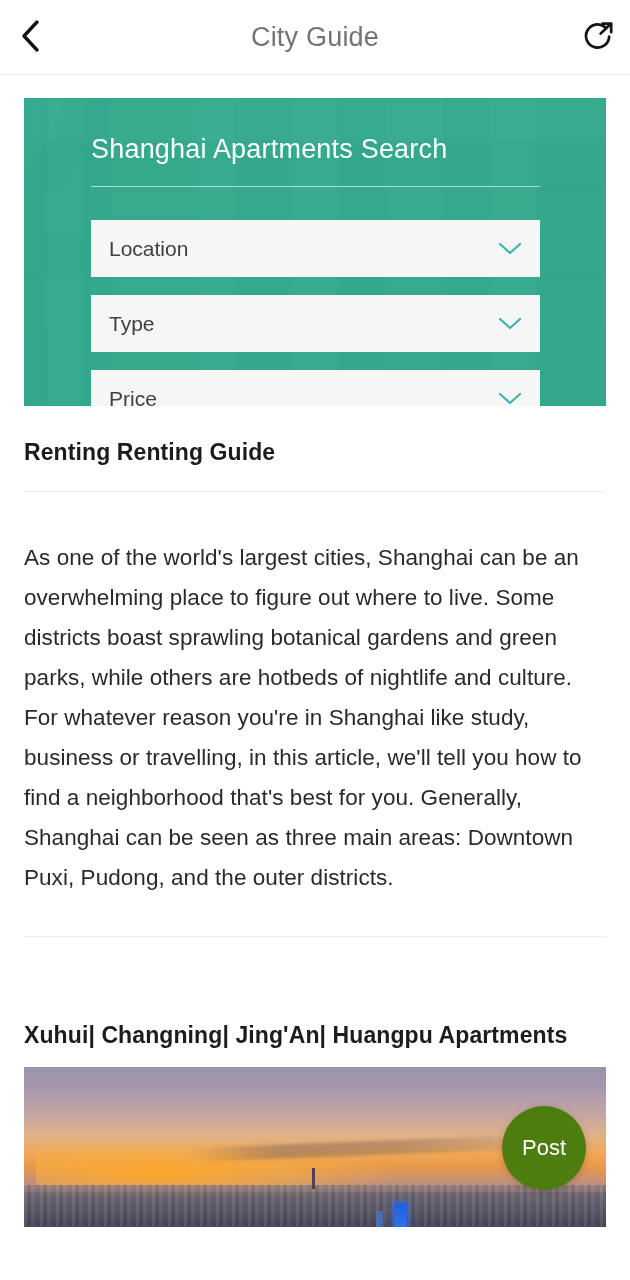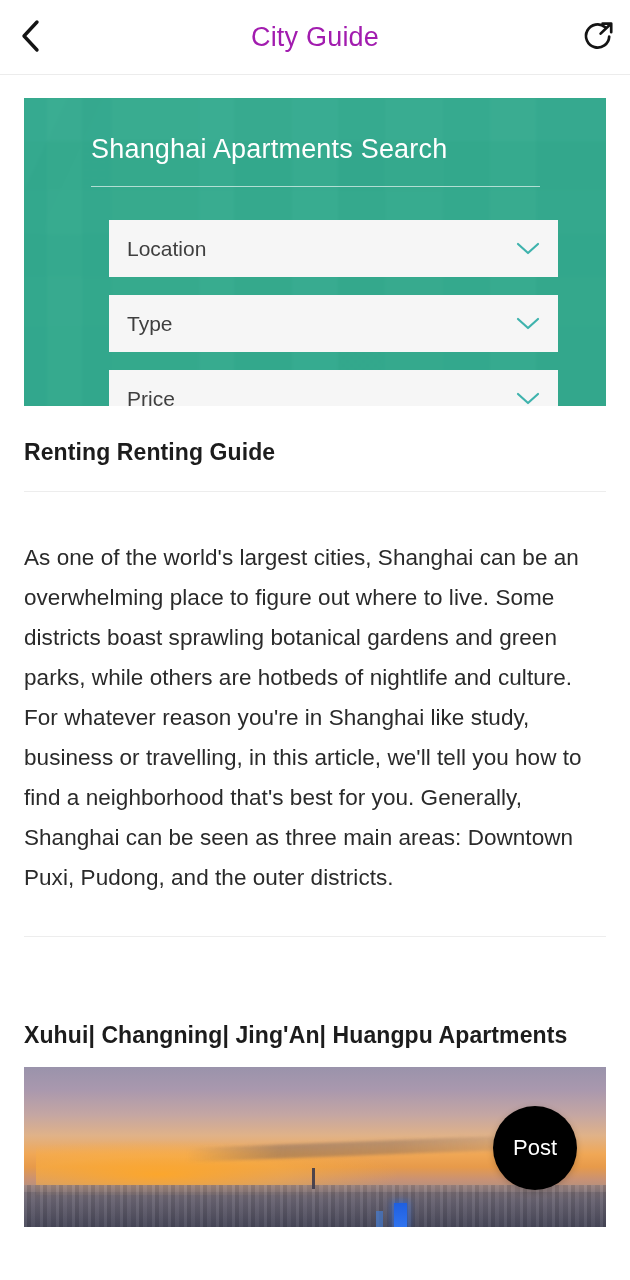--- a/index.html
+++ b/index.html
@@ -45,7 +45,7 @@
     width: 100%;
     text-align: center;
     font-size: 27px;
-    color: #a21caf;
+    color: #737373;
     letter-spacing: 0.2px;
     font-weight: 400;
   }

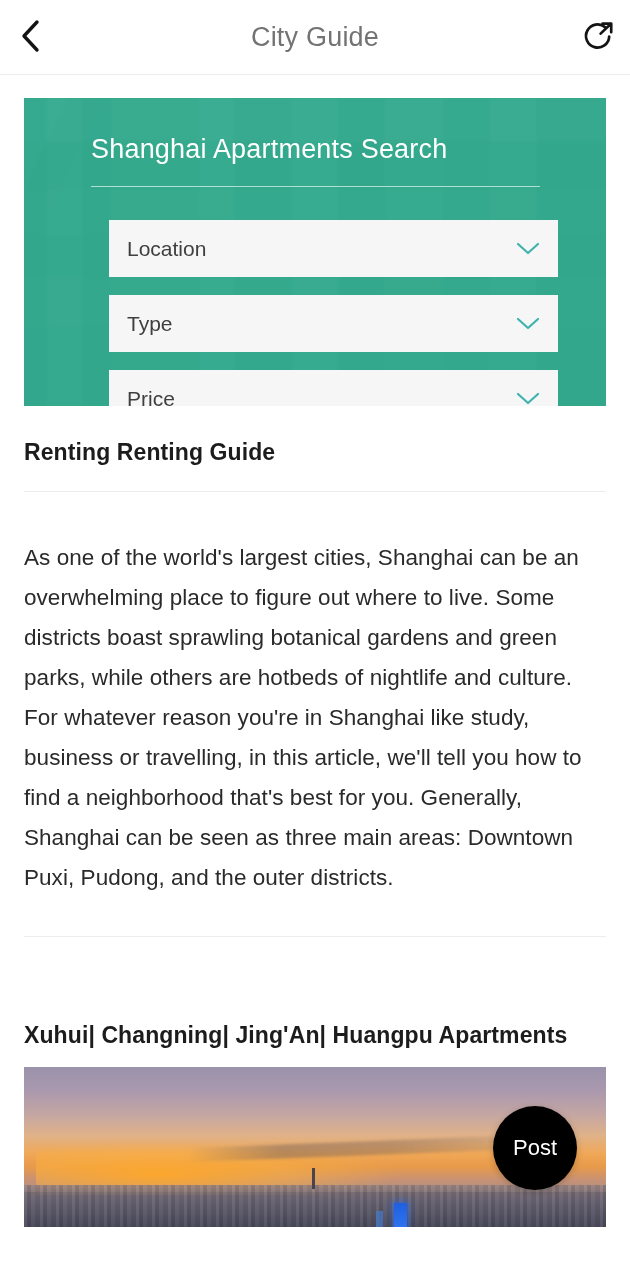--- a/index.html
+++ b/index.html
@@ -135,7 +135,6 @@
     border: none;
     width: 100%;
     text-align: left;
-    margin-left: 18px;
   }
   .select-label {
     font-size: 21px;

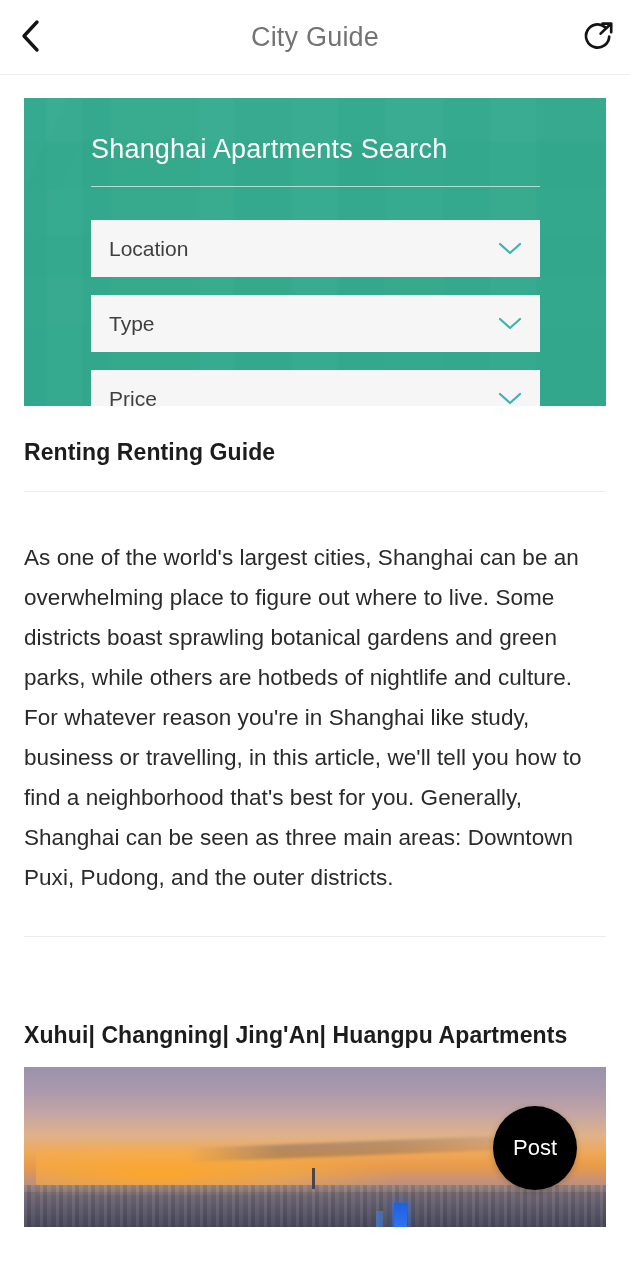--- a/index.html
+++ b/index.html
@@ -287,12 +287,12 @@
   
   .fab {
     position: absolute;
-    right: 53px;
+    right: 44px;
     top: 1106px;
     width: 84px;
     height: 84px;
     border-radius: 50%;
-    background: #000000;
+    background: #4d7c0f;
     color: #ffffff;
     font-size: 22px;
     font-family: "Liberation Sans", sans-serif;

